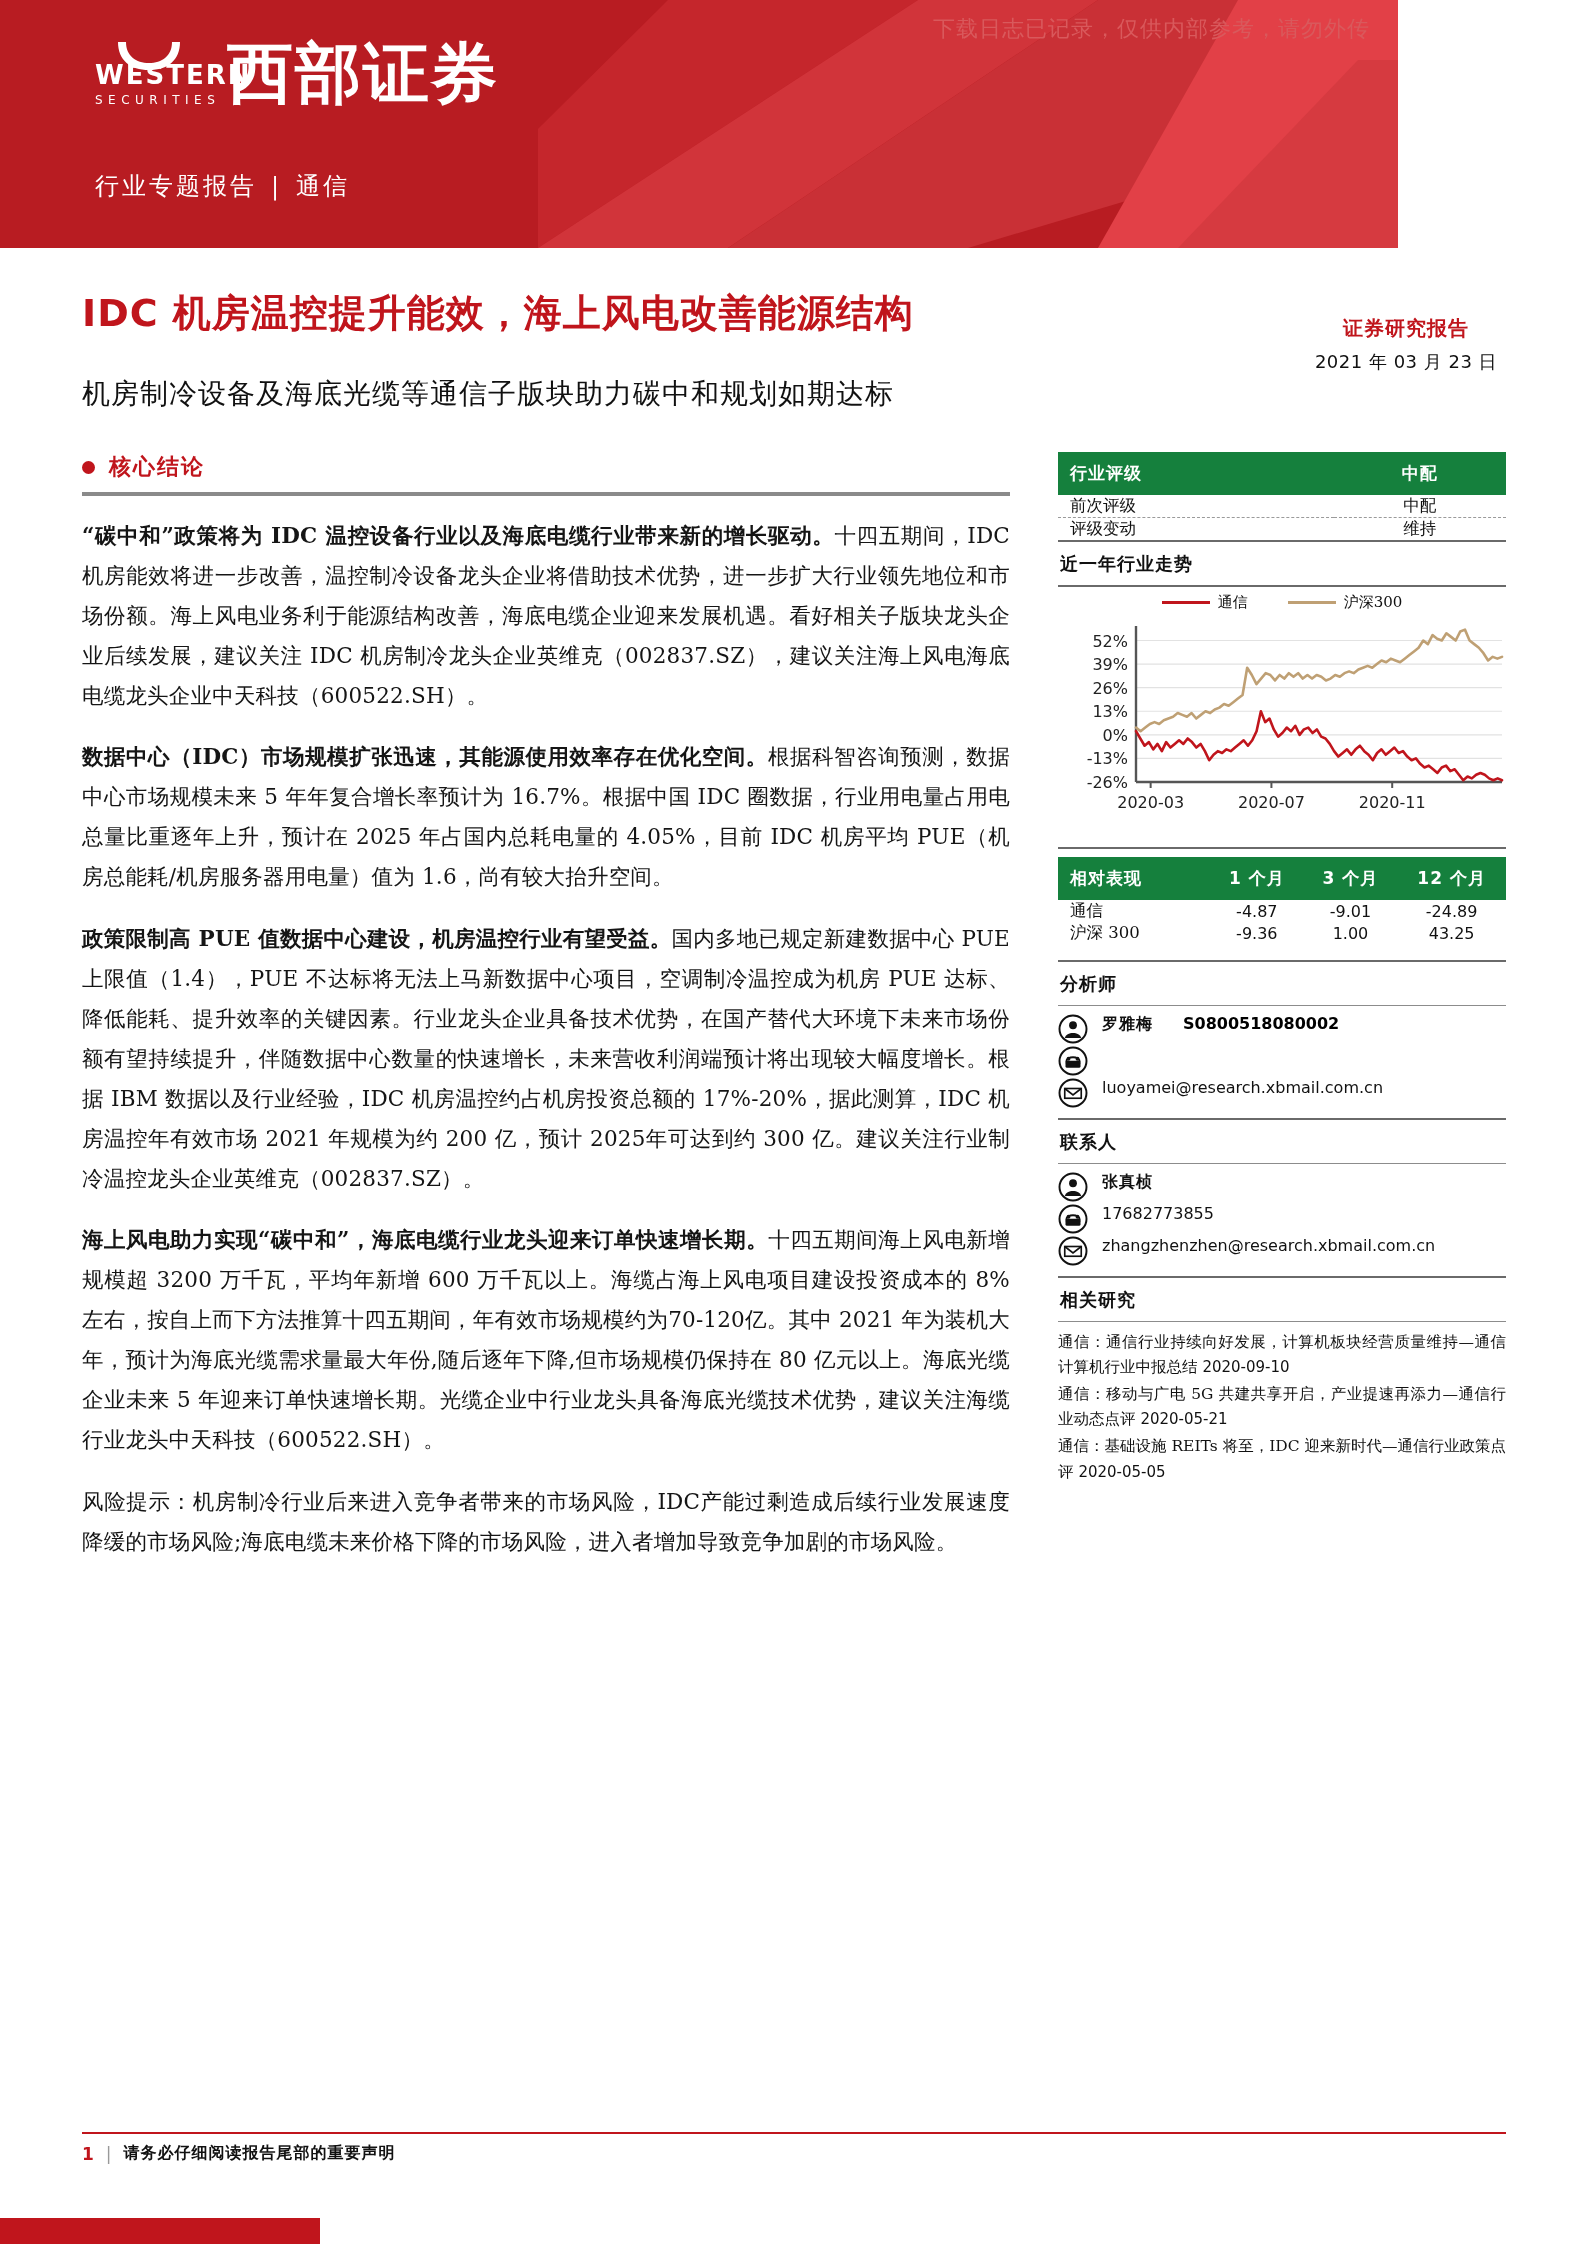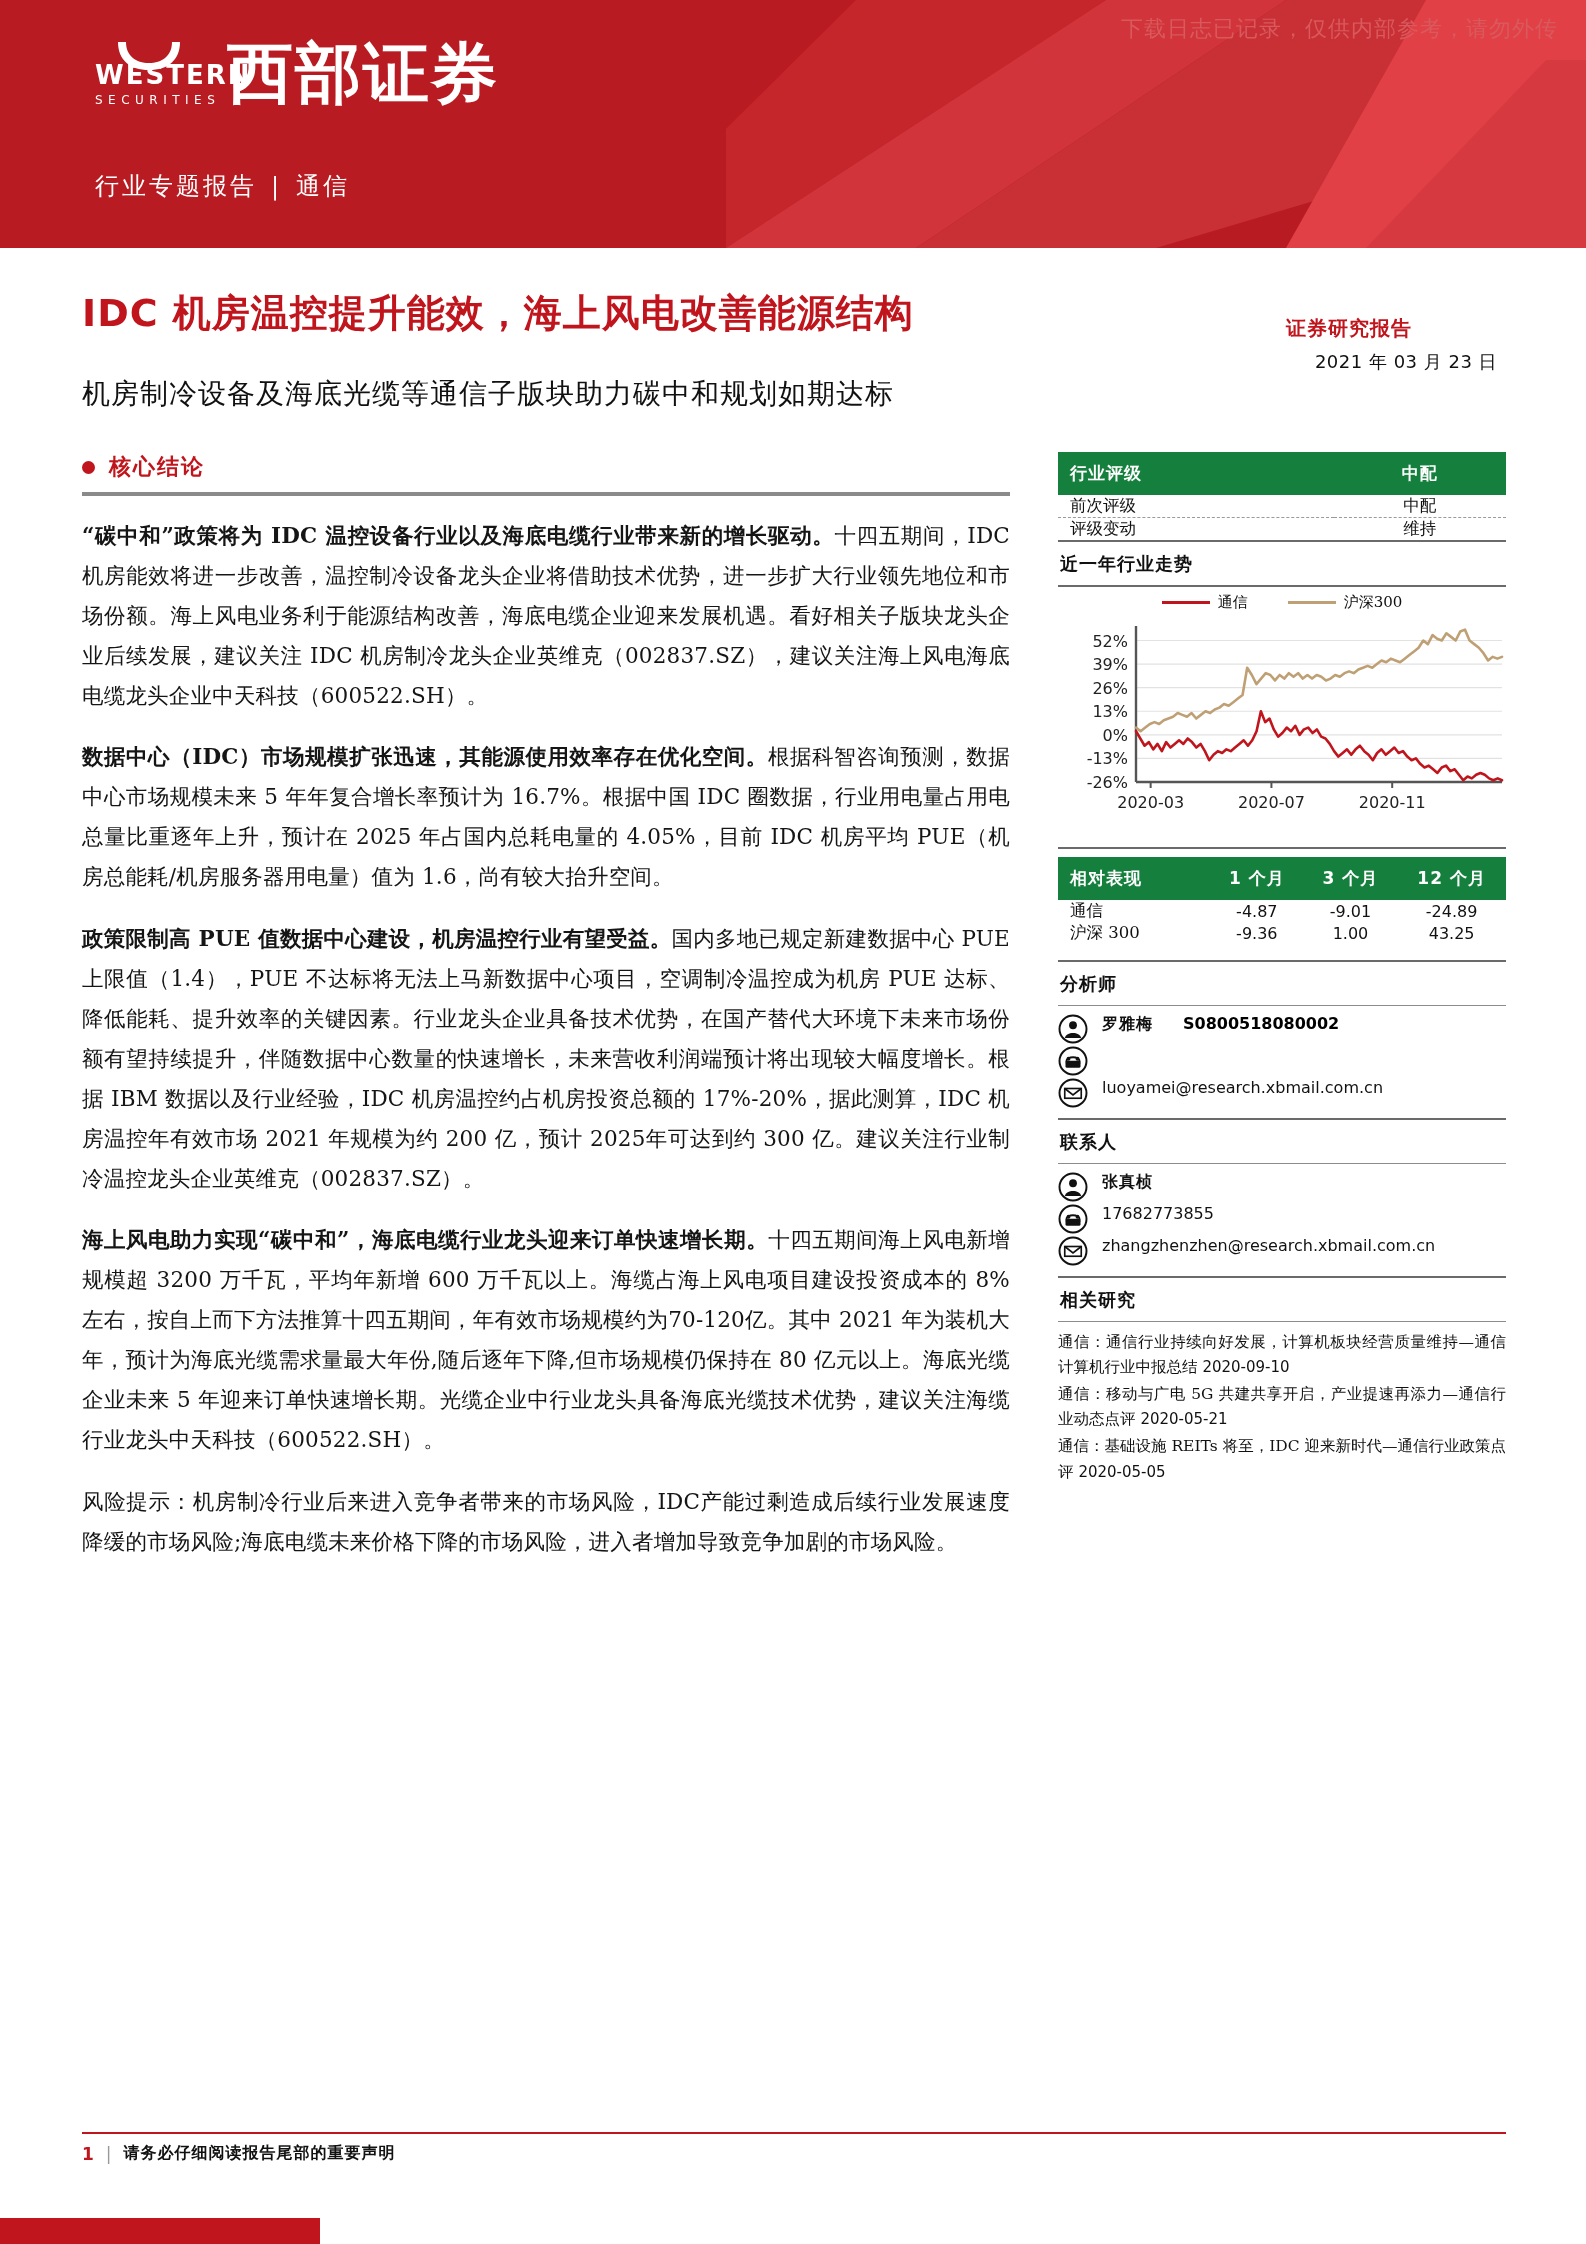--- a/index.html
+++ b/index.html
@@ -12,7 +12,7 @@
   }
   
   .banner{
-    position:absolute;left:0;top:0;width:1586px;height:248px;
+    position:absolute;left:0;top:0;width:1398px;height:248px;
     background:#B81C22;
     overflow:hidden;
   }

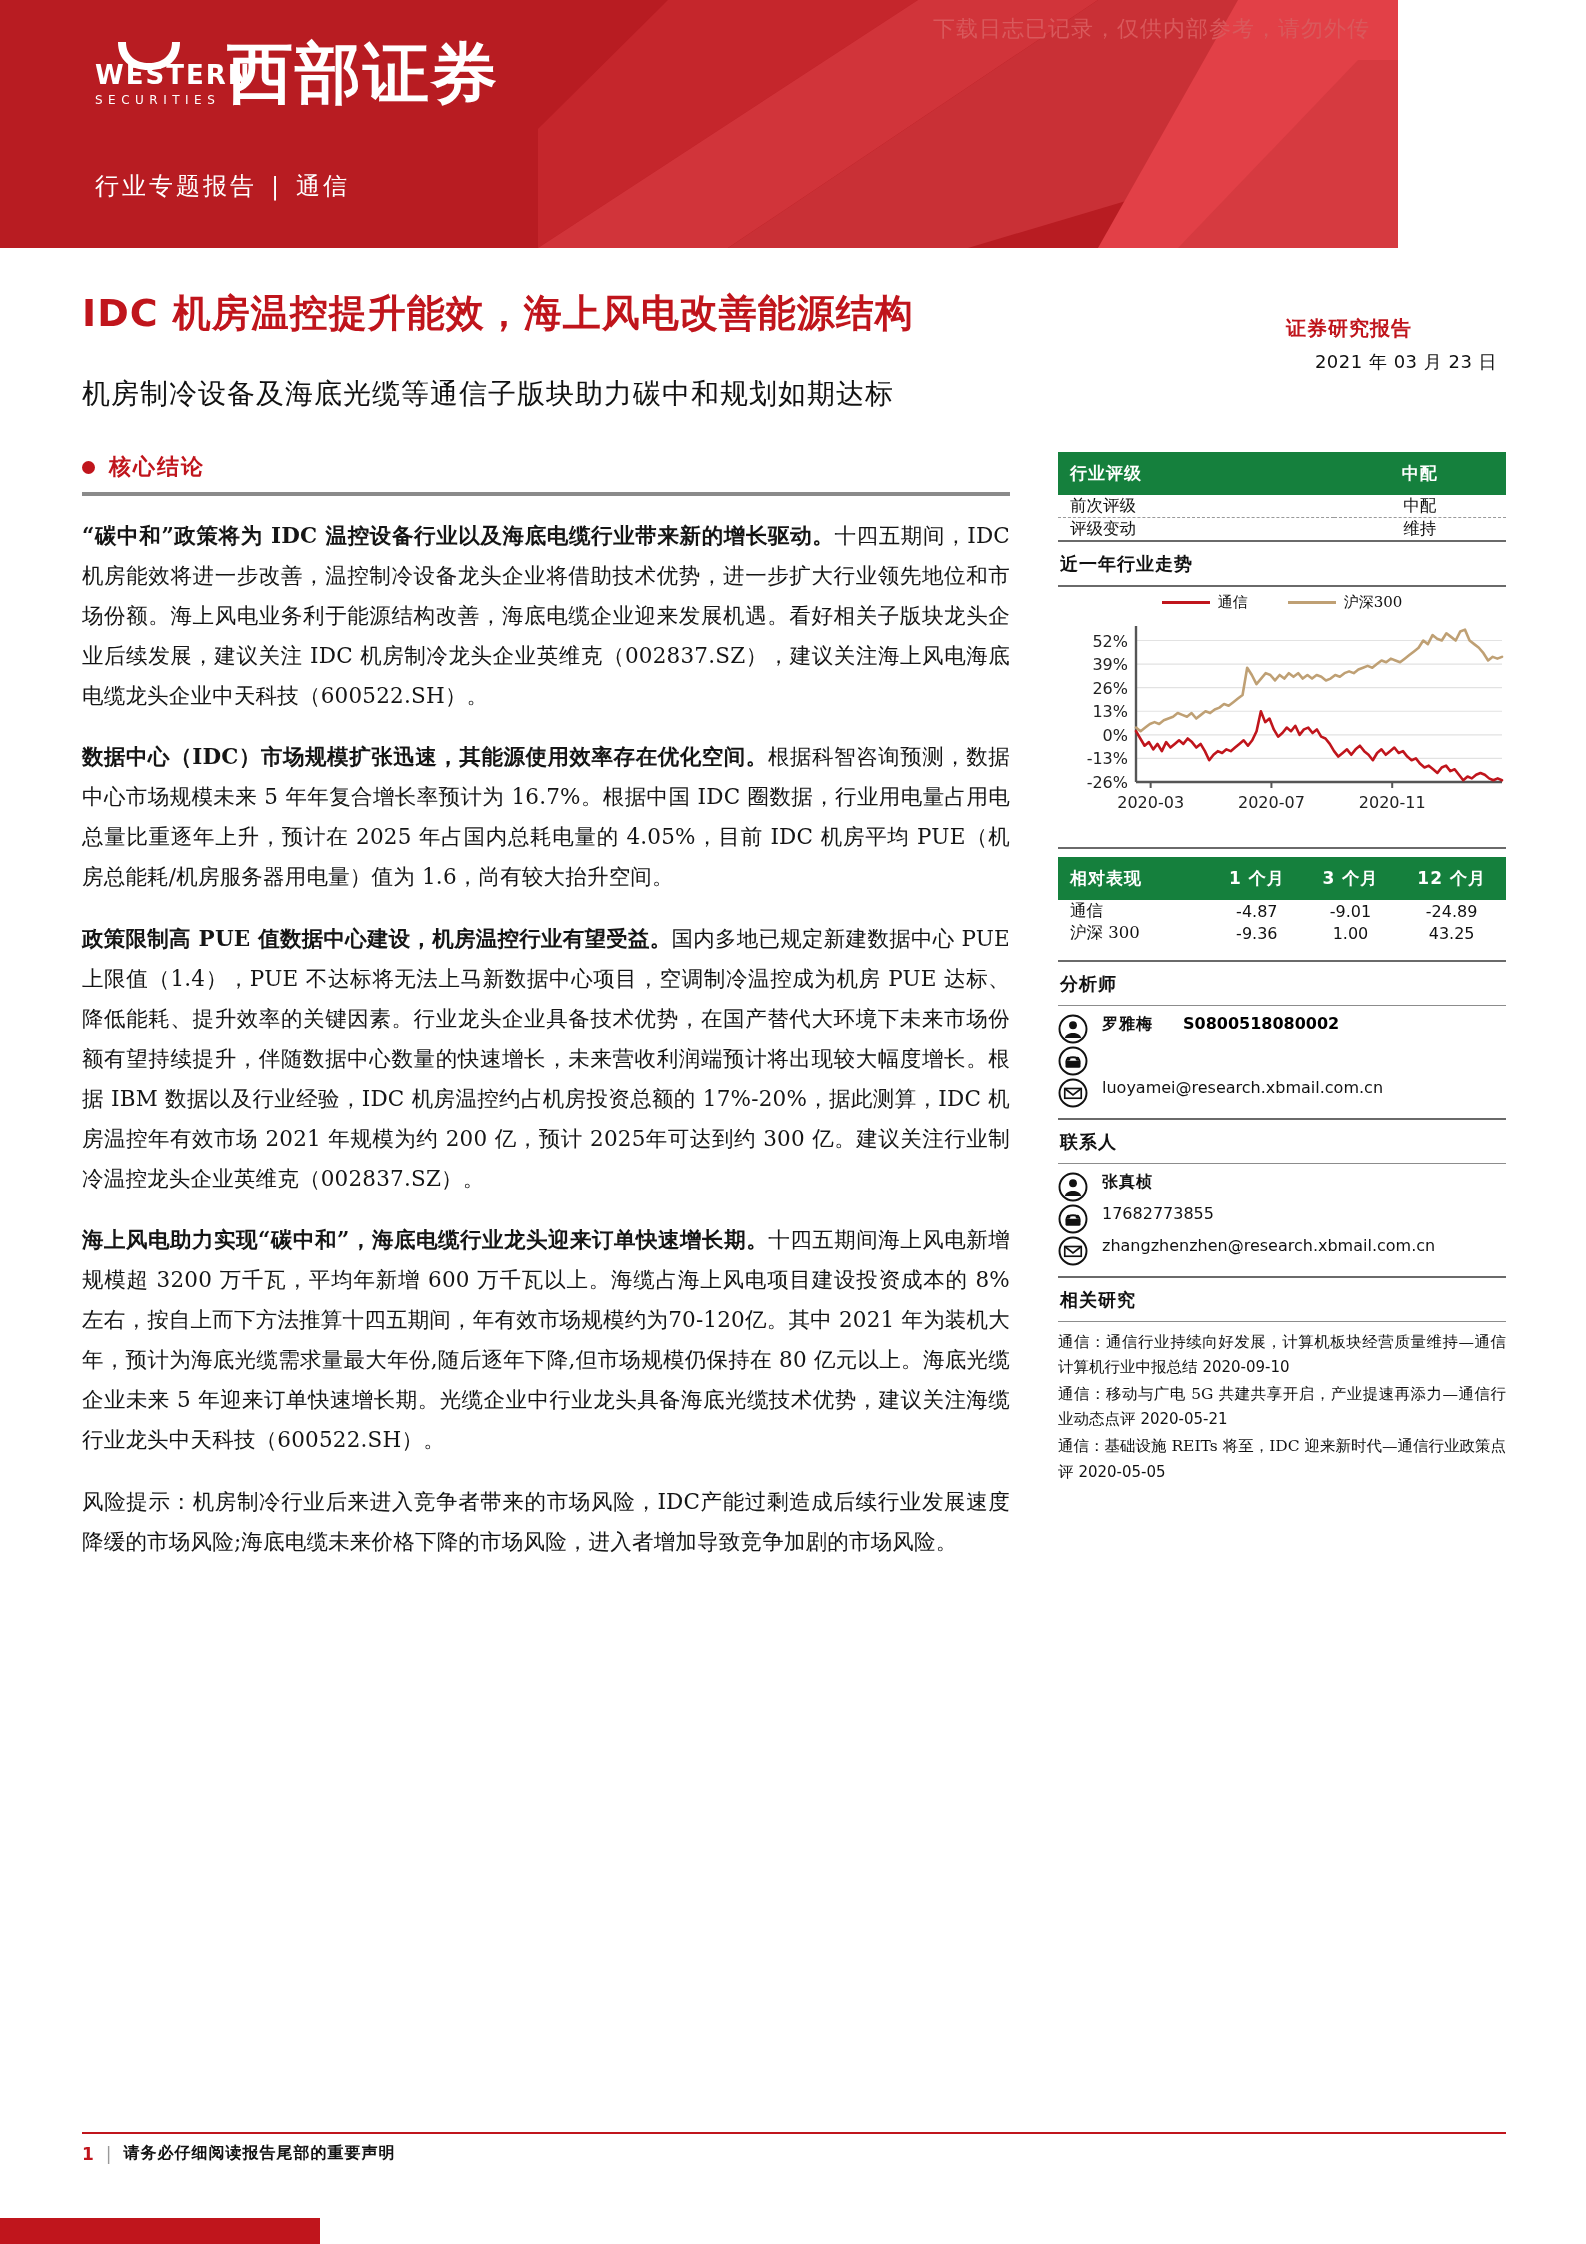--- a/index.html
+++ b/index.html
@@ -59,7 +59,7 @@
     font-family:"DejaVu Serif","Liberation Serif",serif;
   }
   .report-type{
-    position:absolute;right:60px;top:315px;width:240px;
+    position:absolute;right:60px;top:315px;width:240px;text-align:center;
     color:#C0151C;font-size:20px;font-weight:bold;letter-spacing:1px;
     font-family:"DejaVu Serif","Liberation Serif",serif;
   }

